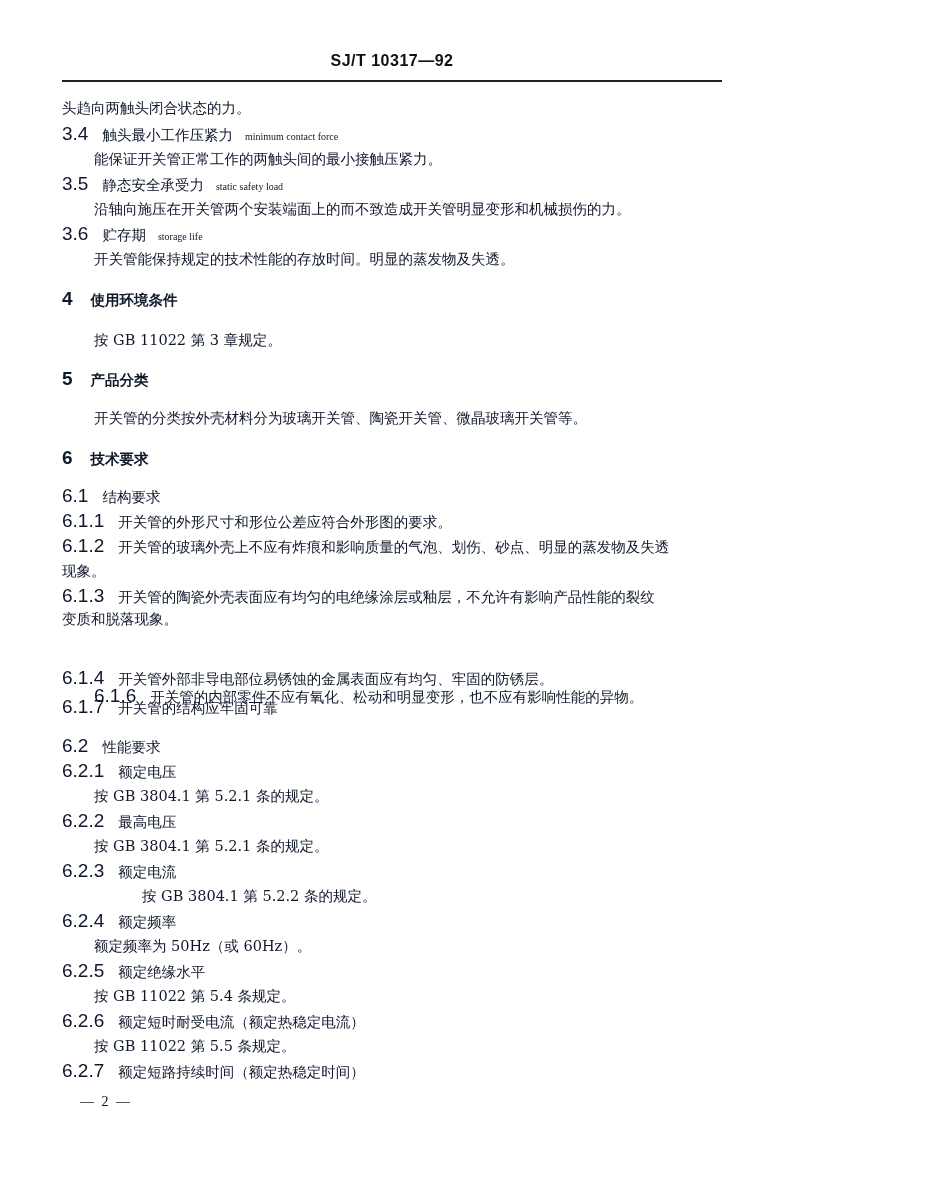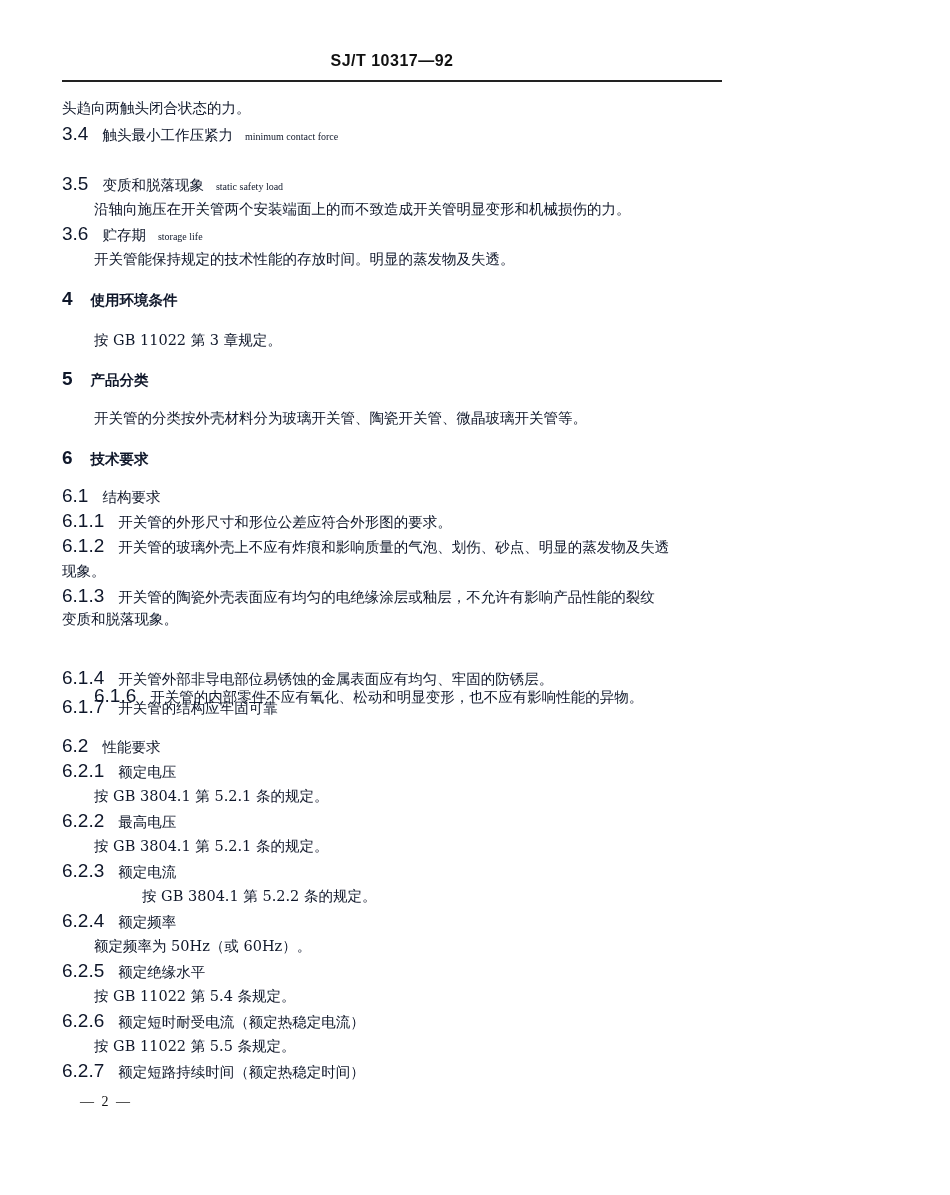--- a/index.html
+++ b/index.html
@@ -90,6 +90,7 @@
   <div class="line" style="top:124px;">
     <span class="num">3.4</span><span>触头最小工作压紧力</span><span class="en">minimum contact force</span>
   </div>
+  <div class="line indent" style="top:149px;">能保证开关管正常工作的两触头间的最小接触压紧力。</div>
 
   <div class="line" style="top:174px;">
     <span class="num">3.5</span><span>变质和脱落现象</span><span class="en">static safety load</span>

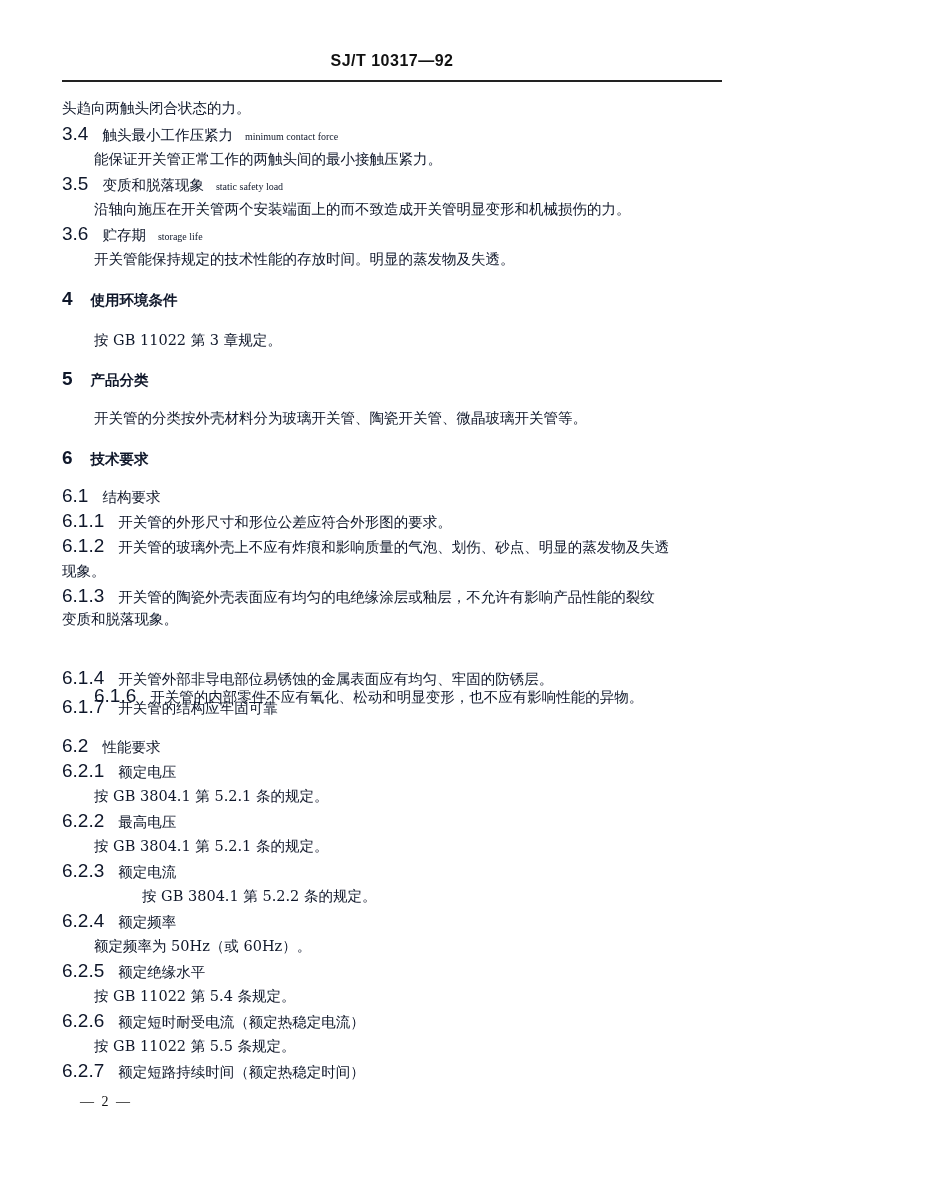--- a/index.html
+++ b/index.html
@@ -93,7 +93,7 @@
   <div class="line indent" style="top:149px;">能保证开关管正常工作的两触头间的最小接触压紧力。</div>
 
   <div class="line" style="top:174px;">
-    <span class="num">3.5</span><span>变质和脱落现象</span><span class="en">static safety load</span>
+    <span class="num">3.5</span><span>静态安全承受力</span><span class="en">static safety load</span>
   </div>
   <div class="line indent" style="top:199px;">沿轴向施压在开关管两个安装端面上的而不致造成开关管明显变形和机械损伤的力。</div>
 

